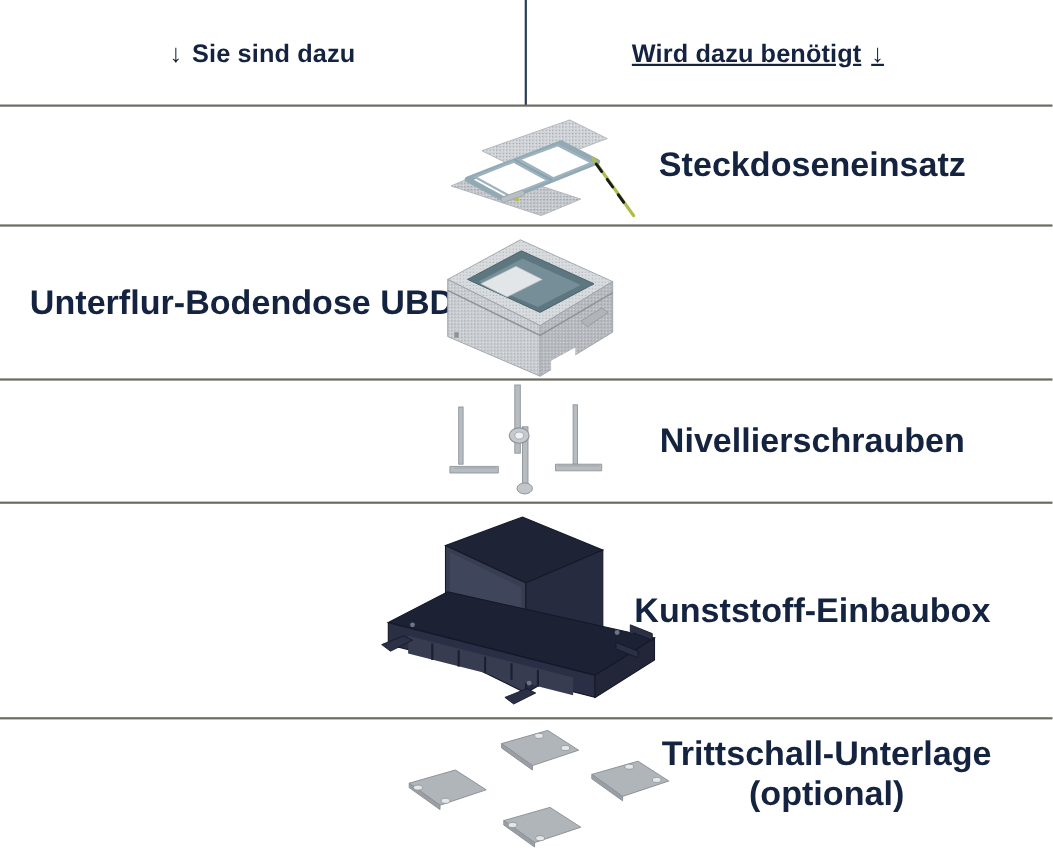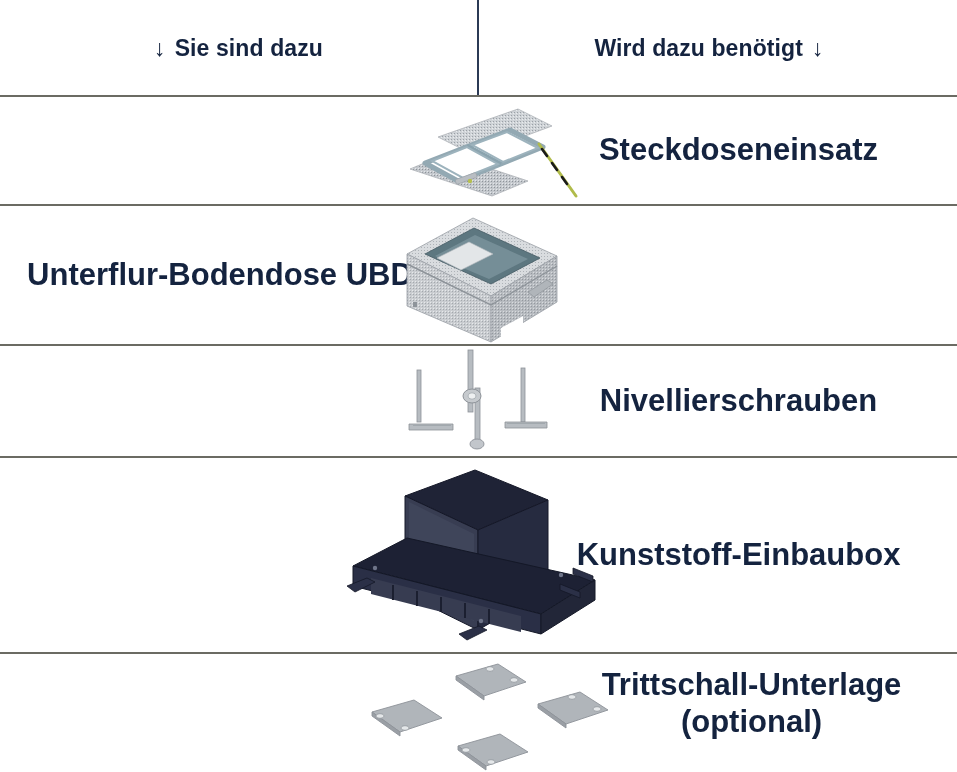--- a/index.html
+++ b/index.html
@@ -60,7 +60,7 @@
     white-space: nowrap;
   }
   .head-left  { left: 0px;   width: 477px; }
-  .head-right { left: 499px; width: 420px; }
+  .head-right { left: 479px; width: 420px; text-decoration: underline; }
   .arrow {
     font-size: 23px;
     font-weight: normal;

